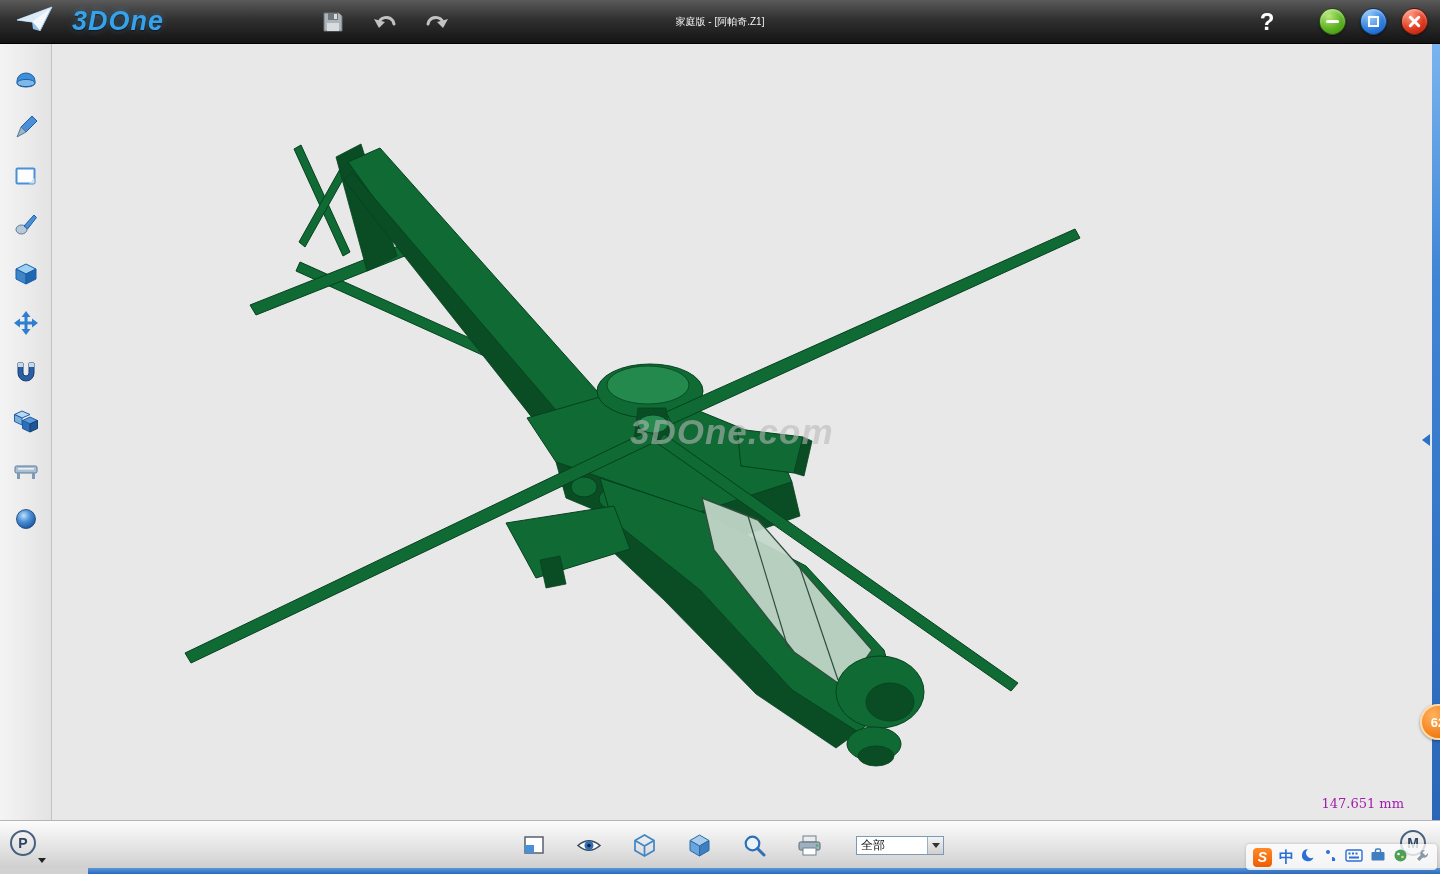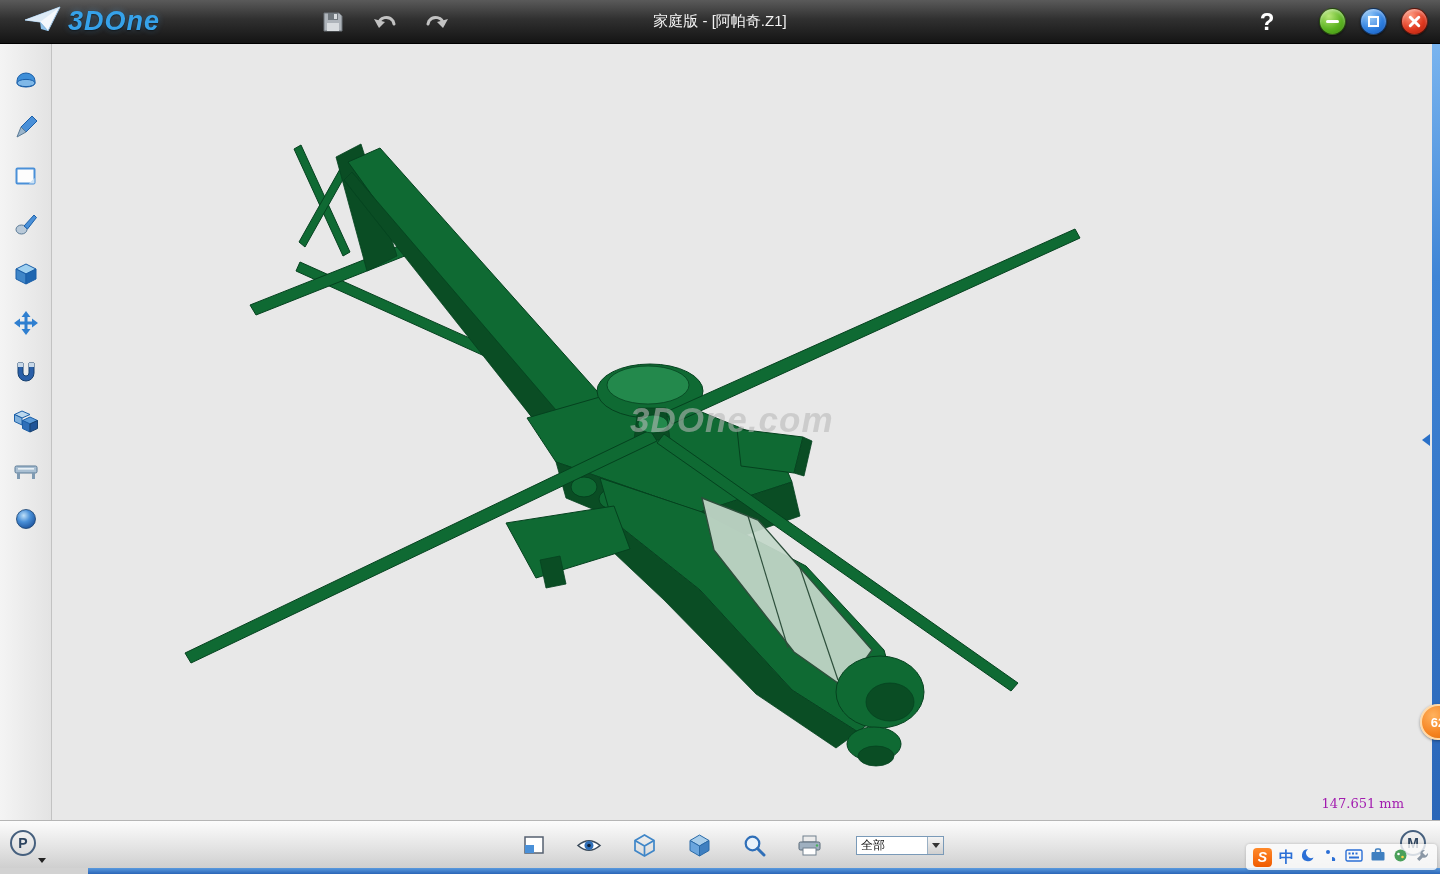--- a/index.html
+++ b/index.html
@@ -10,7 +10,7 @@
   .titlebar{position:absolute;top:0;left:0;width:1440px;height:44px;
     background:linear-gradient(#5a5a5a 0%,#303030 45%,#141414 100%);
     display:flex;align-items:center;z-index:30;border-bottom:1px solid #000}
-  .logo{display:flex;align-items:center;gap:6px;padding-left:24px;width:190px}
+  .logo{display:flex;align-items:center;gap:18px;padding-left:16px;width:190px}
   .logo-text{font-style:italic;font-weight:bold;font-size:27px;letter-spacing:1px;
     color:#36a2ea;text-shadow:0 1px 2px rgba(0,0,0,.6),0 0 6px rgba(90,180,255,.35)}
   .qa-icons{display:flex;align-items:center;gap:22px;margin-left:128px}

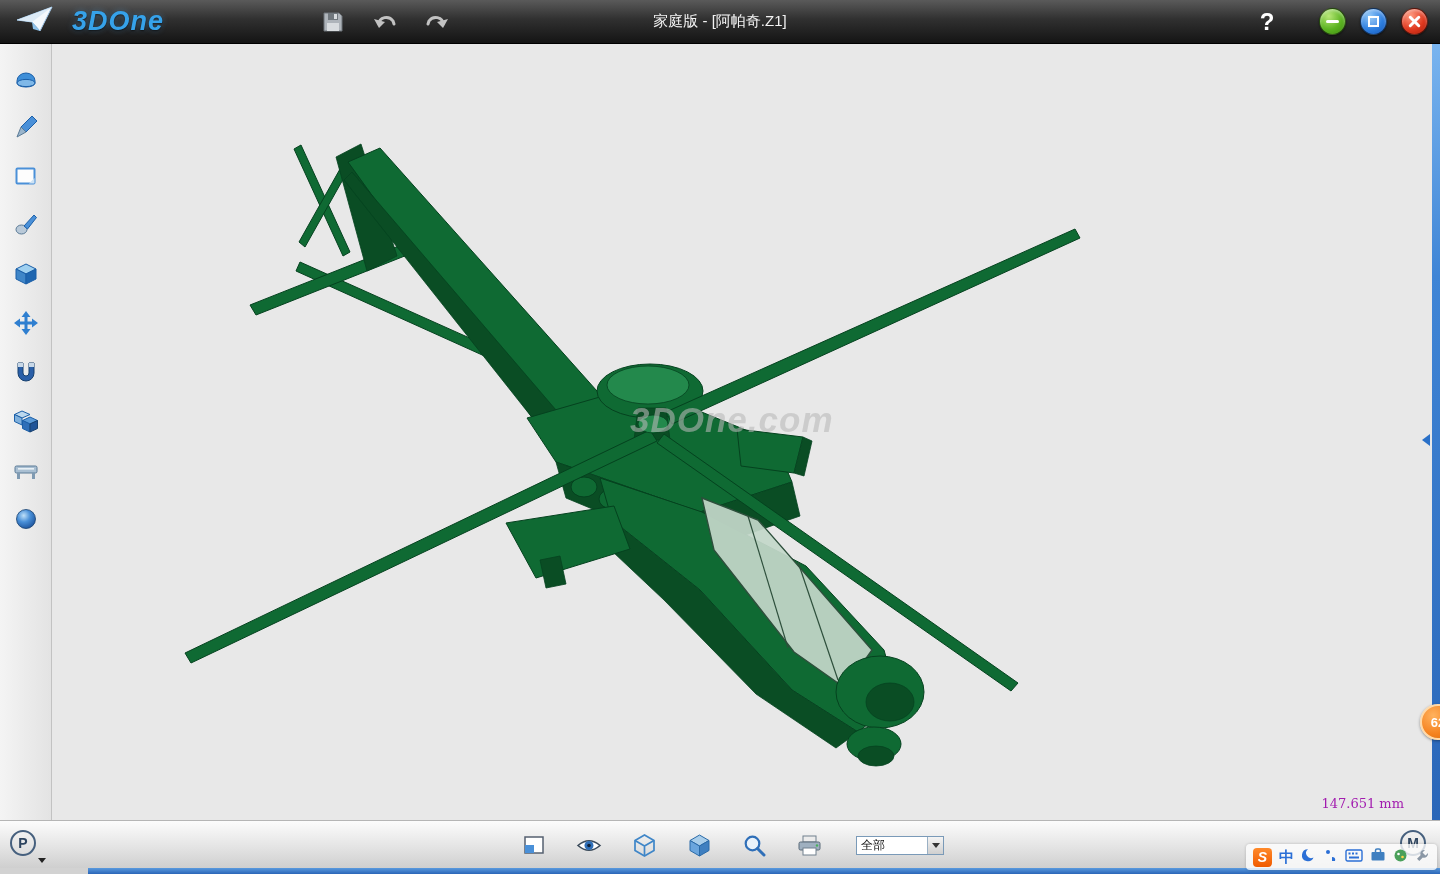--- a/index.html
+++ b/index.html
@@ -15,7 +15,7 @@
     color:#36a2ea;text-shadow:0 1px 2px rgba(0,0,0,.6),0 0 6px rgba(90,180,255,.35)}
   .qa-icons{display:flex;align-items:center;gap:22px;margin-left:128px}
   .qa-btn{width:30px;height:30px;display:flex;align-items:center;justify-content:center;border-radius:4px}
-  .doc-title{position:absolute;left:50%;transform:translateX(-50%);color:#f2f2f2;font-size:15px;white-space:nowrap}
+  .doc-title{position:absolute;left:50%;transform:translateX(-50%);color:#f2f2f2;font-size:10px;white-space:nowrap}
   .help-btn{position:absolute;right:158px;color:#fff;font-size:24px;font-weight:bold;width:30px;text-align:center}
   .win-controls{position:absolute;right:12px;display:flex;gap:14px;align-items:center}
   .wc{width:27px;height:27px;border-radius:50%;border:1px solid rgba(0,0,0,.55);

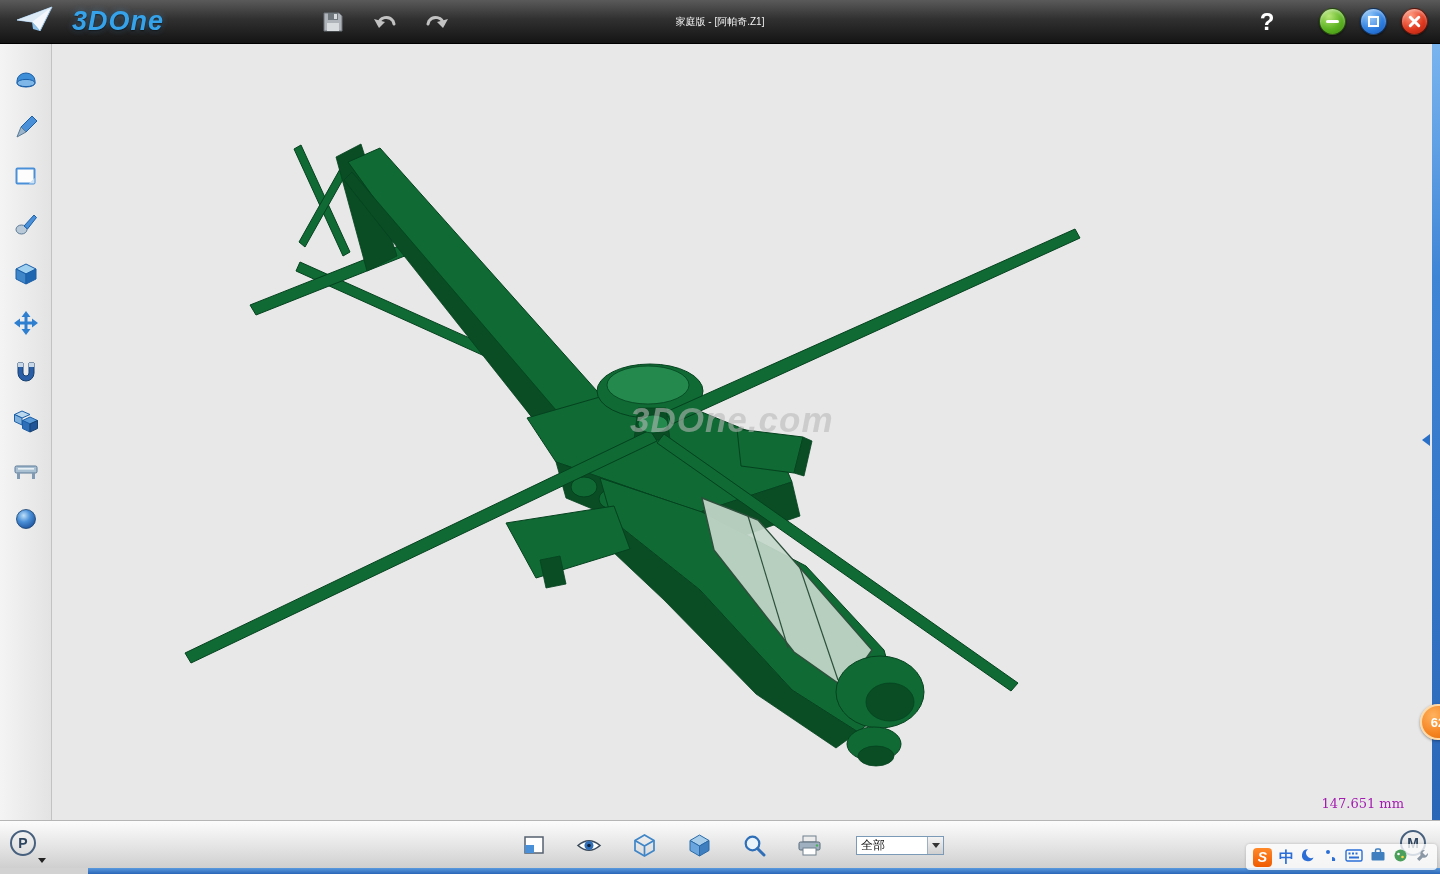--- a/index.html
+++ b/index.html
@@ -39,7 +39,7 @@
   
   .canvas{position:absolute;top:44px;left:52px;width:1380px;height:776px;background:var(--canvas-bg,#e8e8e8);overflow:hidden}
   .model-svg{position:absolute;left:0;top:0;z-index:2}
-  .watermark{position:absolute;left:578px;top:356px;z-index:3;font-size:35px;font-weight:bold;font-style:italic;
+  .watermark{position:absolute;left:578px;top:368px;z-index:3;font-size:35px;font-weight:bold;font-style:italic;
     color:rgba(185,185,185,.58);letter-spacing:1px;pointer-events:none}
   .measure{position:absolute;right:28px;top:752px;z-index:3;font-family:"DejaVu Serif",serif;font-size:13px;color:#a21caf}
 

